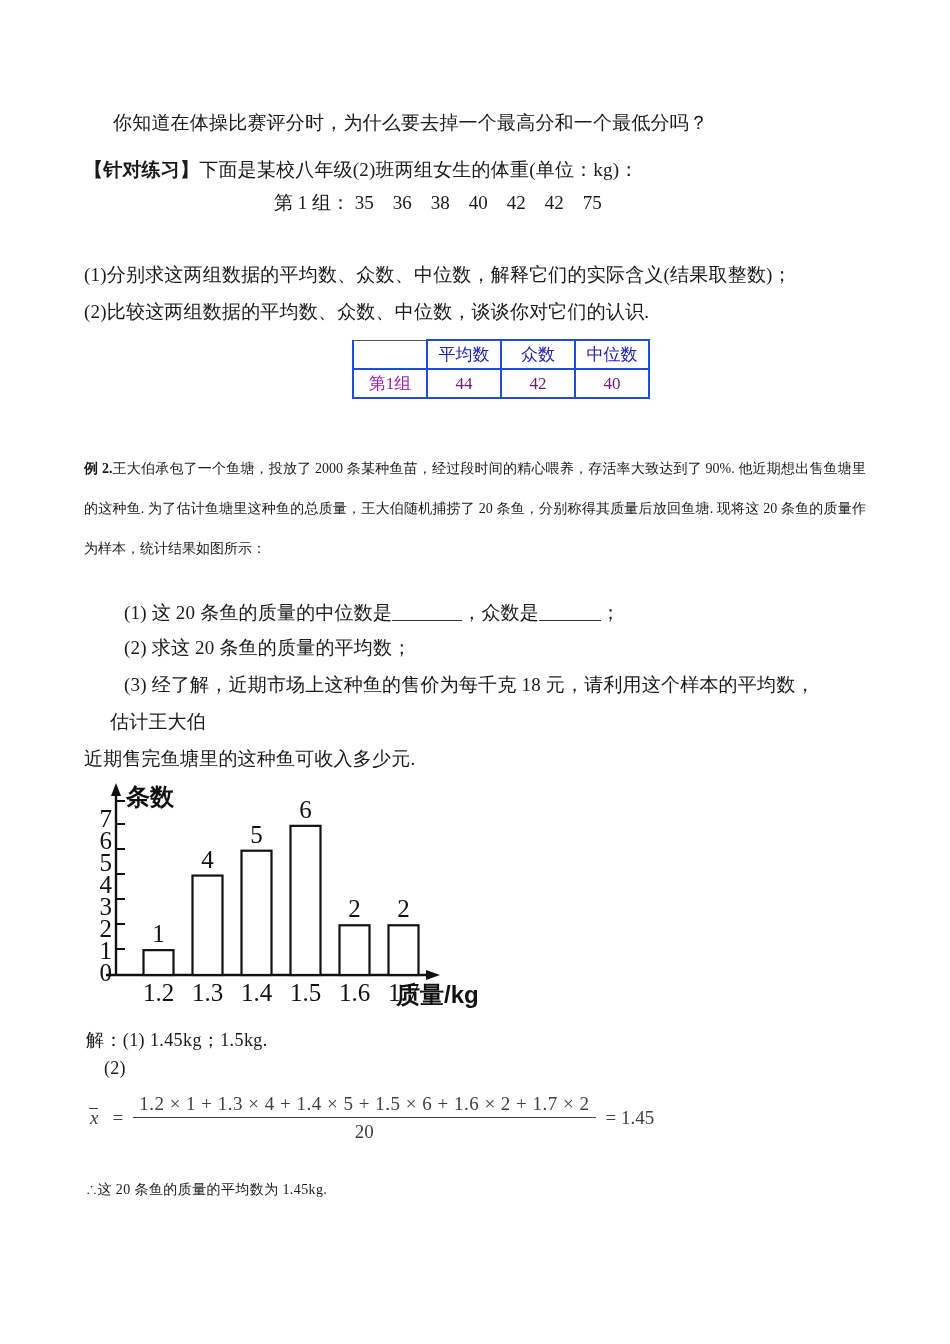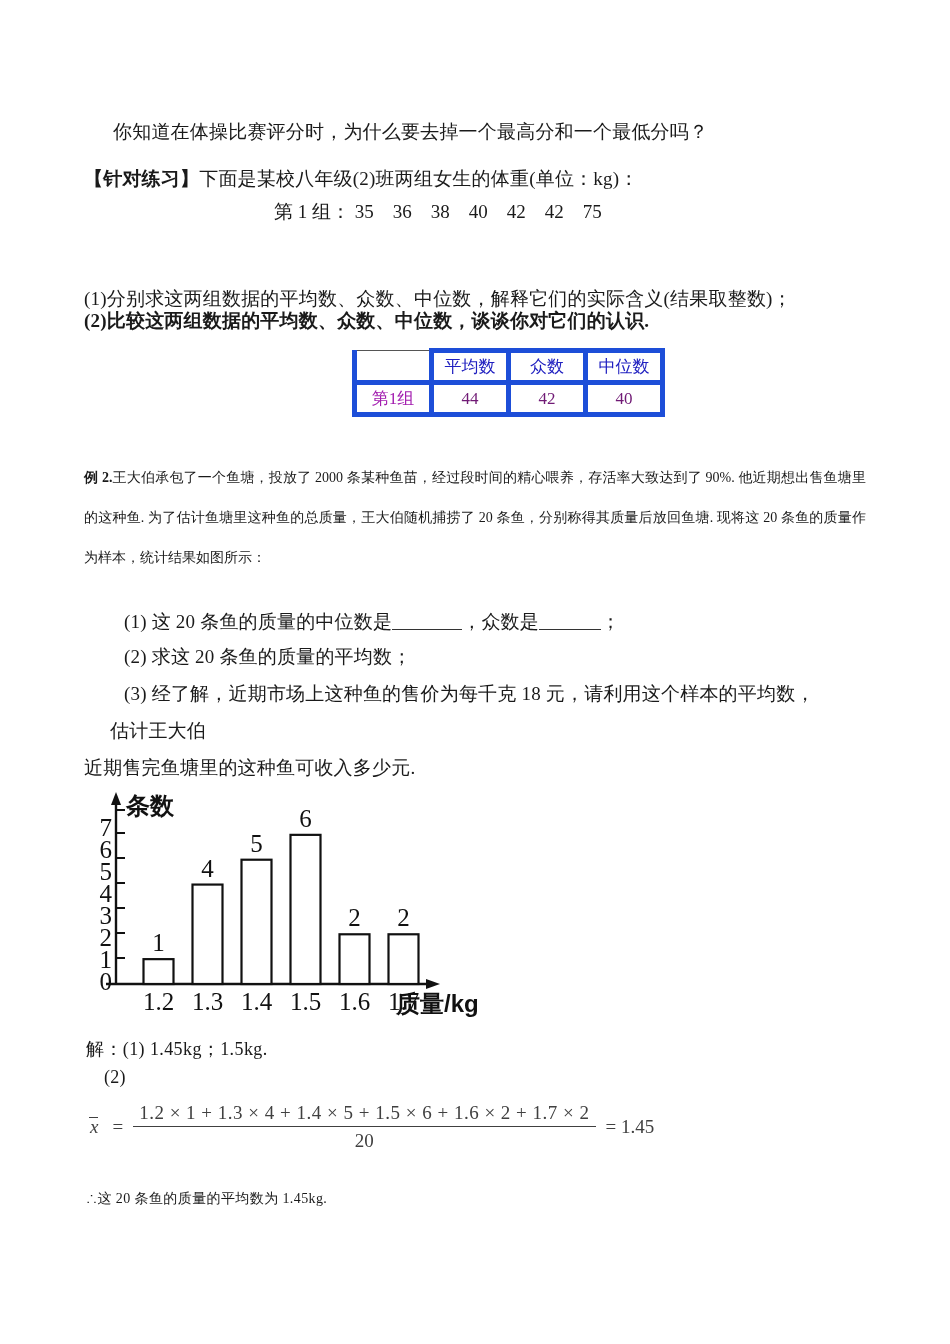--- a/index.html
+++ b/index.html
@@ -18,7 +18,7 @@
 
   .page {
     position: absolute;
-    left: 0; top: 12px;
+    left: 0; top: 3px;
     width: 950px;
     height: 1144px;
   }

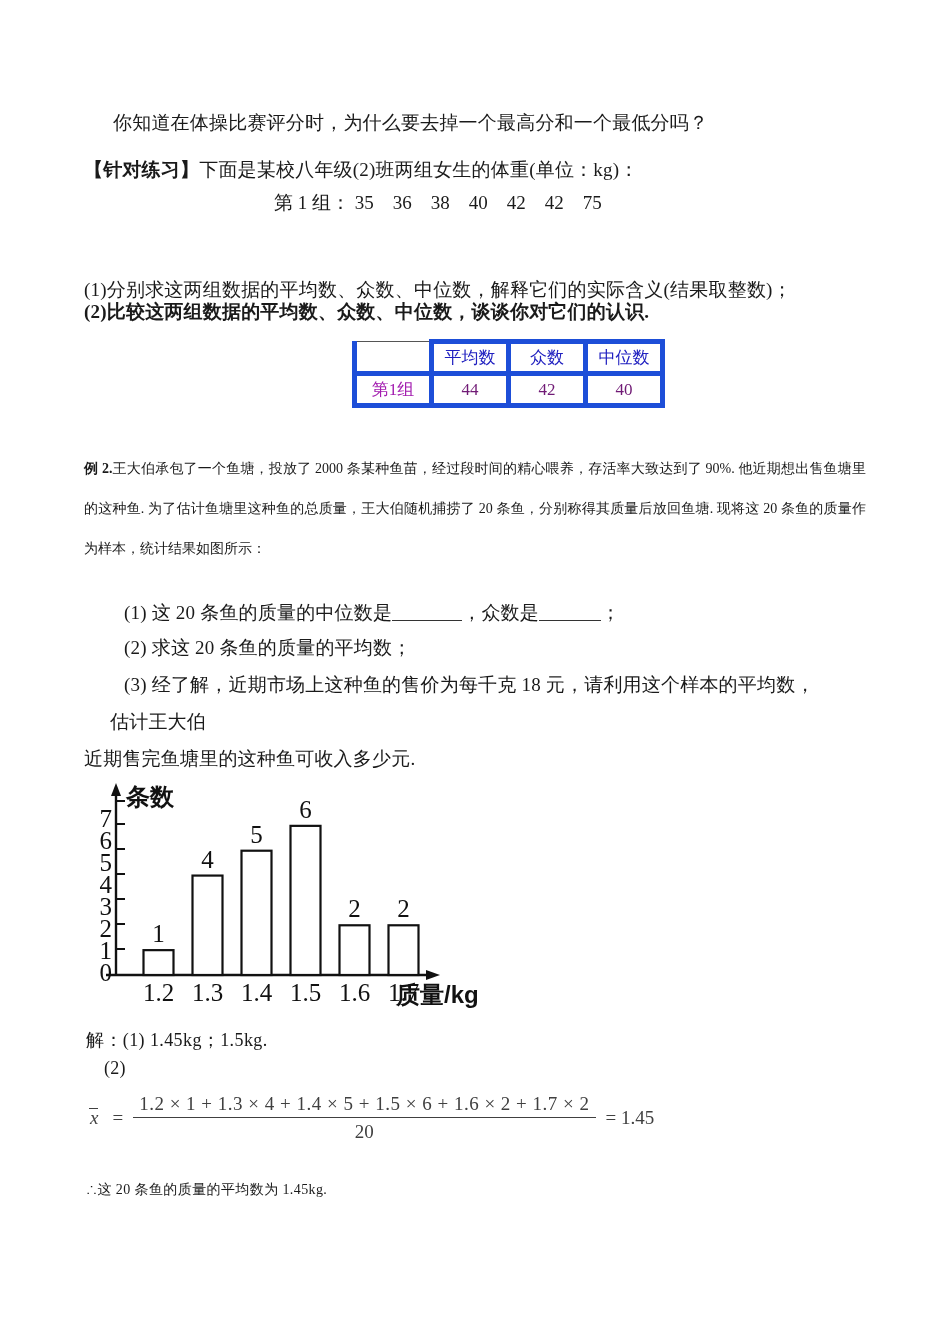--- a/index.html
+++ b/index.html
@@ -38,7 +38,7 @@
   #drill-label  { left: 84px;  top: 157px; }
   #group1-line  { left: 274px; top: 190px; letter-spacing: 0px; }
   #group2-line  { left: 274px; top: 224px; letter-spacing: 0px; }
-  #sub-q1       { left: 84px;  top: 262px; margin-top: 15px; }
+  #sub-q1       { left: 84px;  top: 262px; }
   #sub-q2       { left: 84px;  top: 299px; font-weight: bold; }
 
   .nums { display: inline-block; }

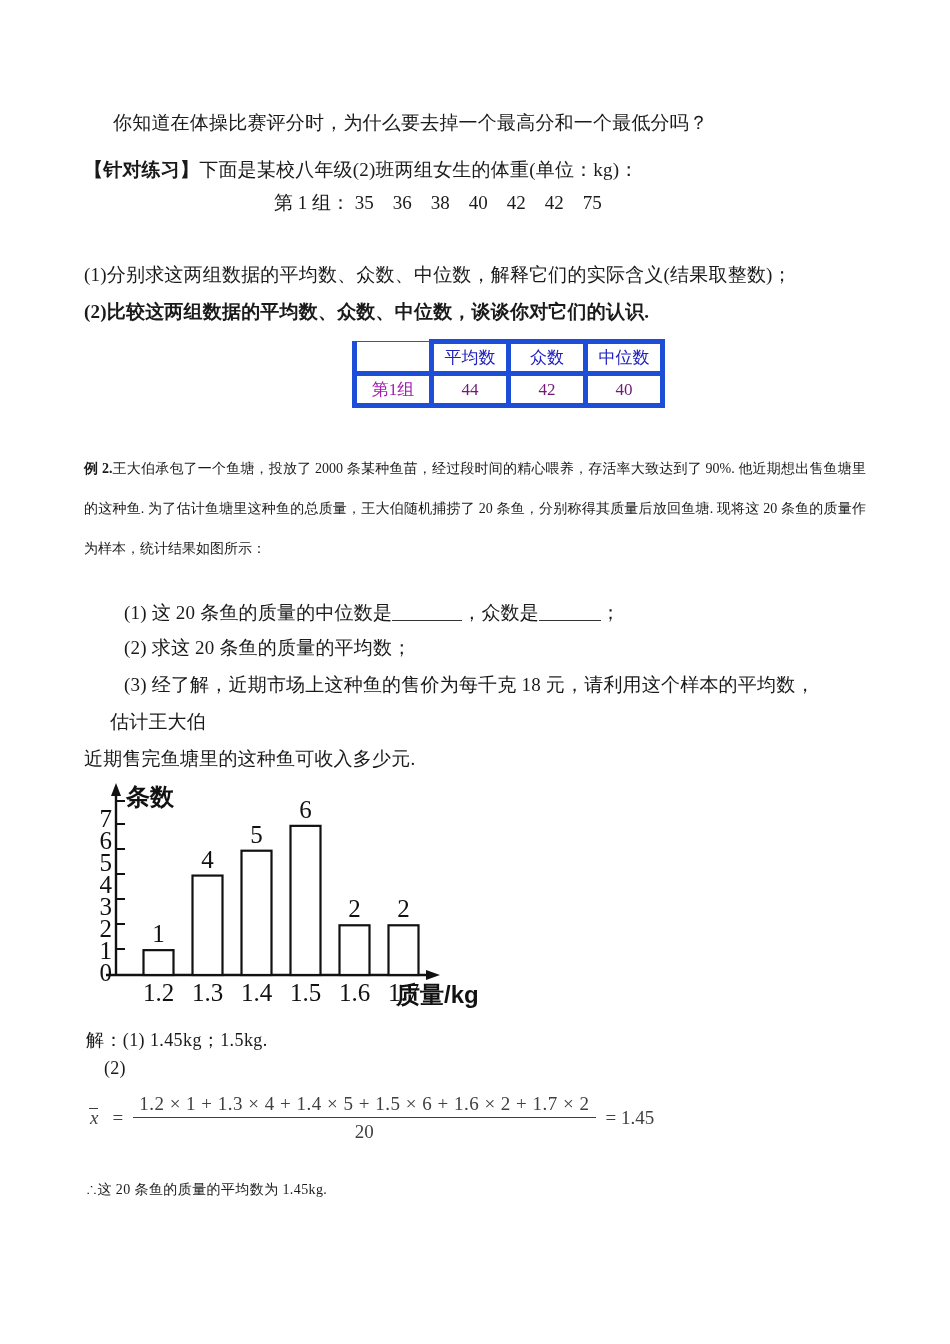--- a/index.html
+++ b/index.html
@@ -39,7 +39,7 @@
   #group1-line  { left: 274px; top: 190px; letter-spacing: 0px; }
   #group2-line  { left: 274px; top: 224px; letter-spacing: 0px; }
   #sub-q1       { left: 84px;  top: 262px; }
-  #sub-q2       { left: 84px;  top: 299px; font-weight: bold; }
+  #sub-q2       { left: 84px;  top: 299px; }
 
   .nums { display: inline-block; }
   .nums span { display: inline-block; width: 38px; text-align: left; }

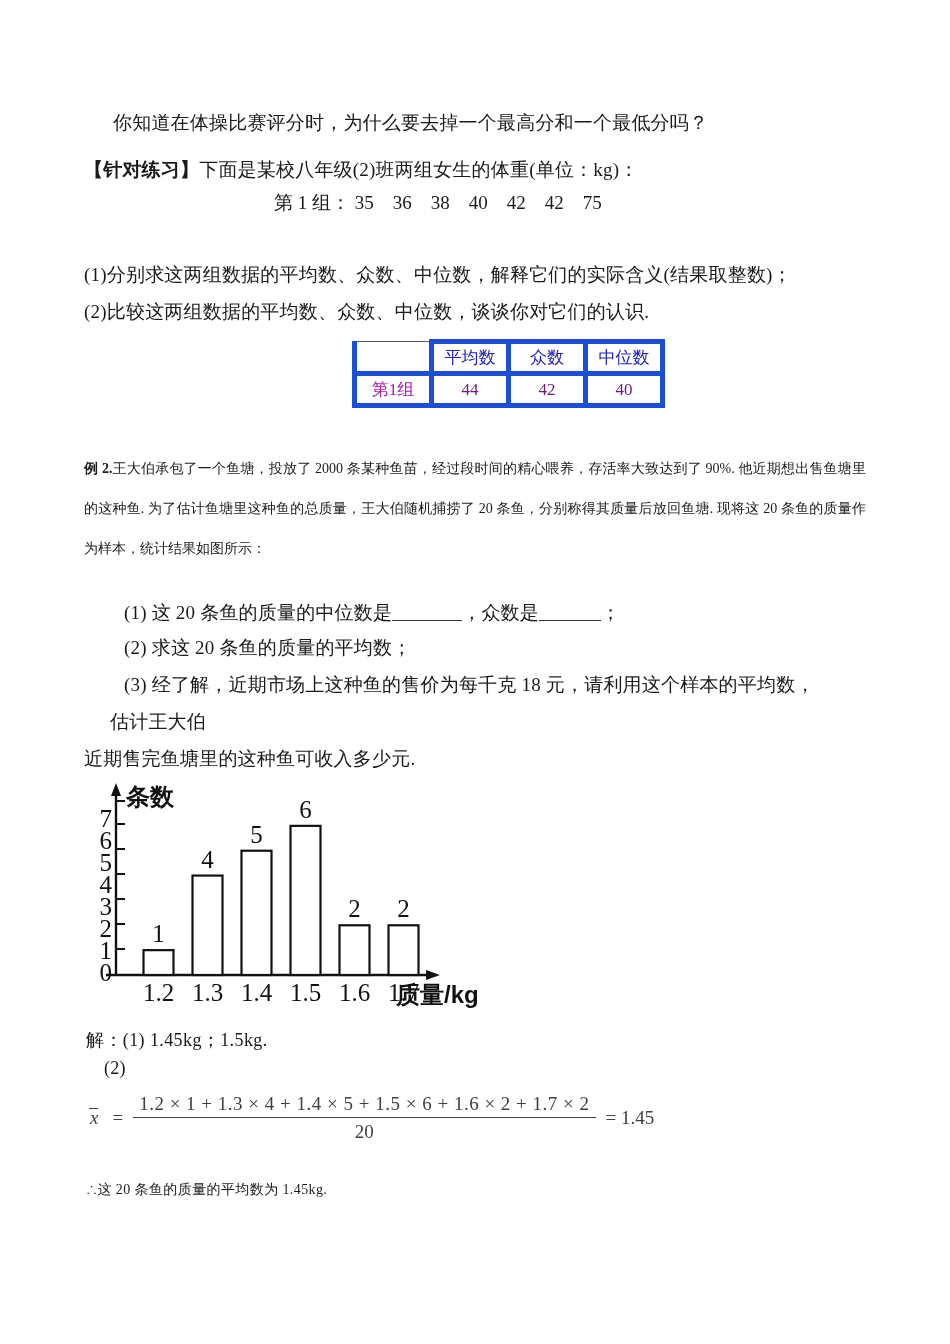--- a/index.html
+++ b/index.html
@@ -53,7 +53,7 @@
     font-size: 17px;
   }
   #stats-table td, #stats-table th {
-    border: 5px solid #1d4ed8;
+    border: 2px solid #1d4ed8;
     width: 72px;
     height: 27px;
     text-align: center;

